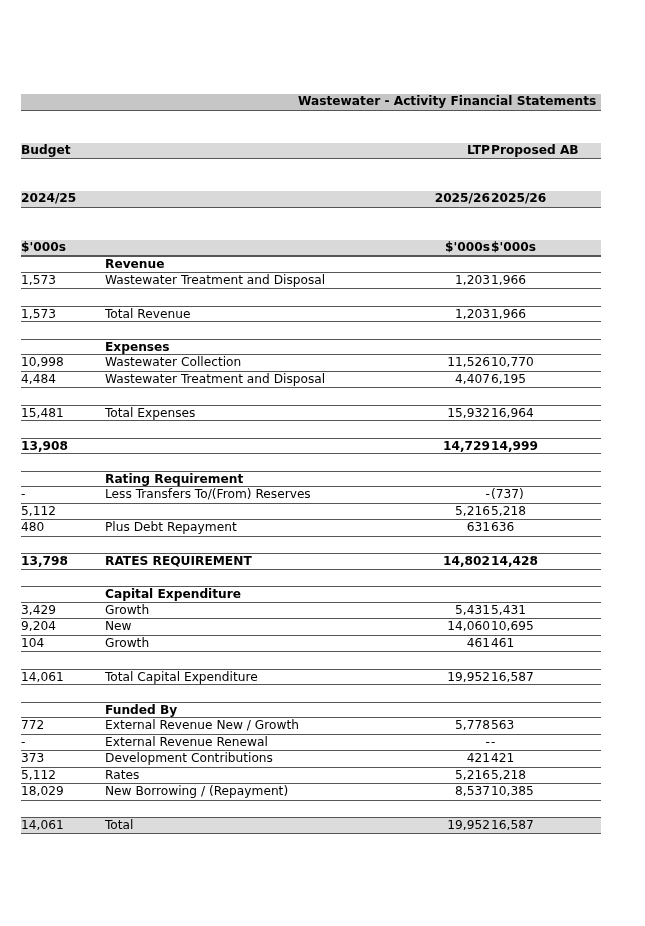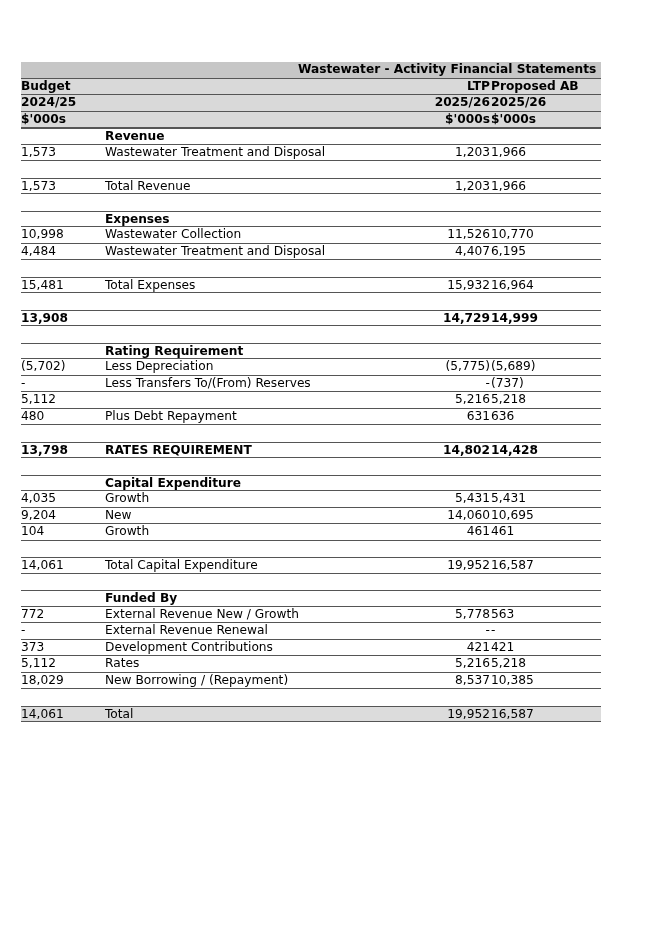--- a/index.html
+++ b/index.html
@@ -6,7 +6,7 @@
   body { width:645px; height:926px; position:relative; font-family:"DejaVu Sans","Liberation Sans",sans-serif; color:#000; }
   .sheet { position:absolute; left:21px; top:62px; width:580px; }
   .row { position:relative; height:16.5px; box-sizing:border-box; font-size:12.2px; line-height:15px; white-space:nowrap; }
-  .row.hdr { background:#d9d9d9; font-weight:bold; border-bottom:1.5px solid #555; }
+  .row.hdr { background:#d9d9d9; font-weight:bold; border-bottom:1.5px solid #555;margin-top:32px; }
   .row.title { background:#c6c6c6; }
   .row.bt { border-top:1.5px solid #555; }
   .row.bb { border-bottom:1.5px solid #555; }

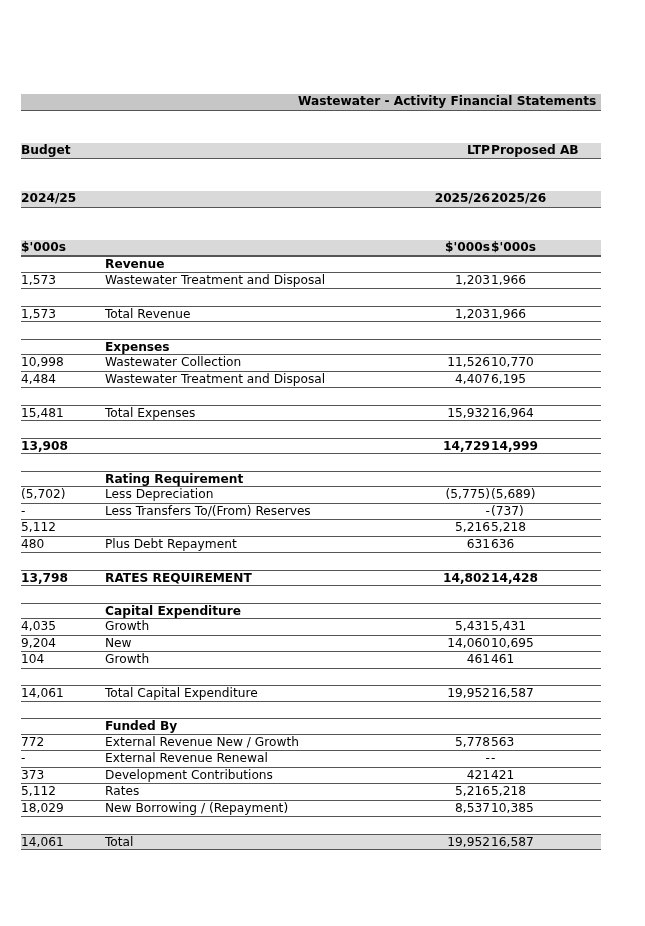--- a/index.html
+++ b/index.html
@@ -89,12 +89,6 @@
       <div class="row"></div>
       <div class="row bold bt bb">
         <span class="c-desc">Rating Requirement</span>
-      </div>
-      <div class="row bb">
-        <span class="c-bud">(5,702)</span>
-        <span class="c-desc">Less Depreciation</span>
-        <span class="c-ltp">(5,775)</span>
-        <span class="c-ab">(5,689)</span>
       </div>
       <div class="row bb">
         <span class="c-bud">-</span>

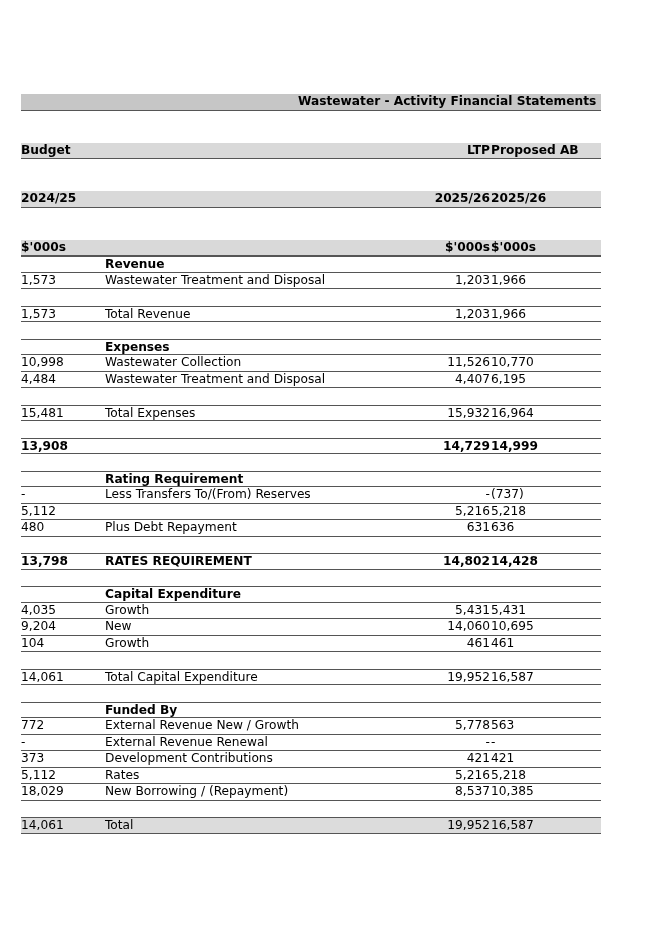--- a/index.html
+++ b/index.html
@@ -119,7 +119,7 @@
         <span class="c-desc">Capital Expenditure</span>
       </div>
       <div class="row bb">
-        <span class="c-bud">4,035</span>
+        <span class="c-bud">3,429</span>
         <span class="c-desc">Growth</span>
         <span class="c-ltp">5,431</span>
         <span class="c-ab">5,431</span>

